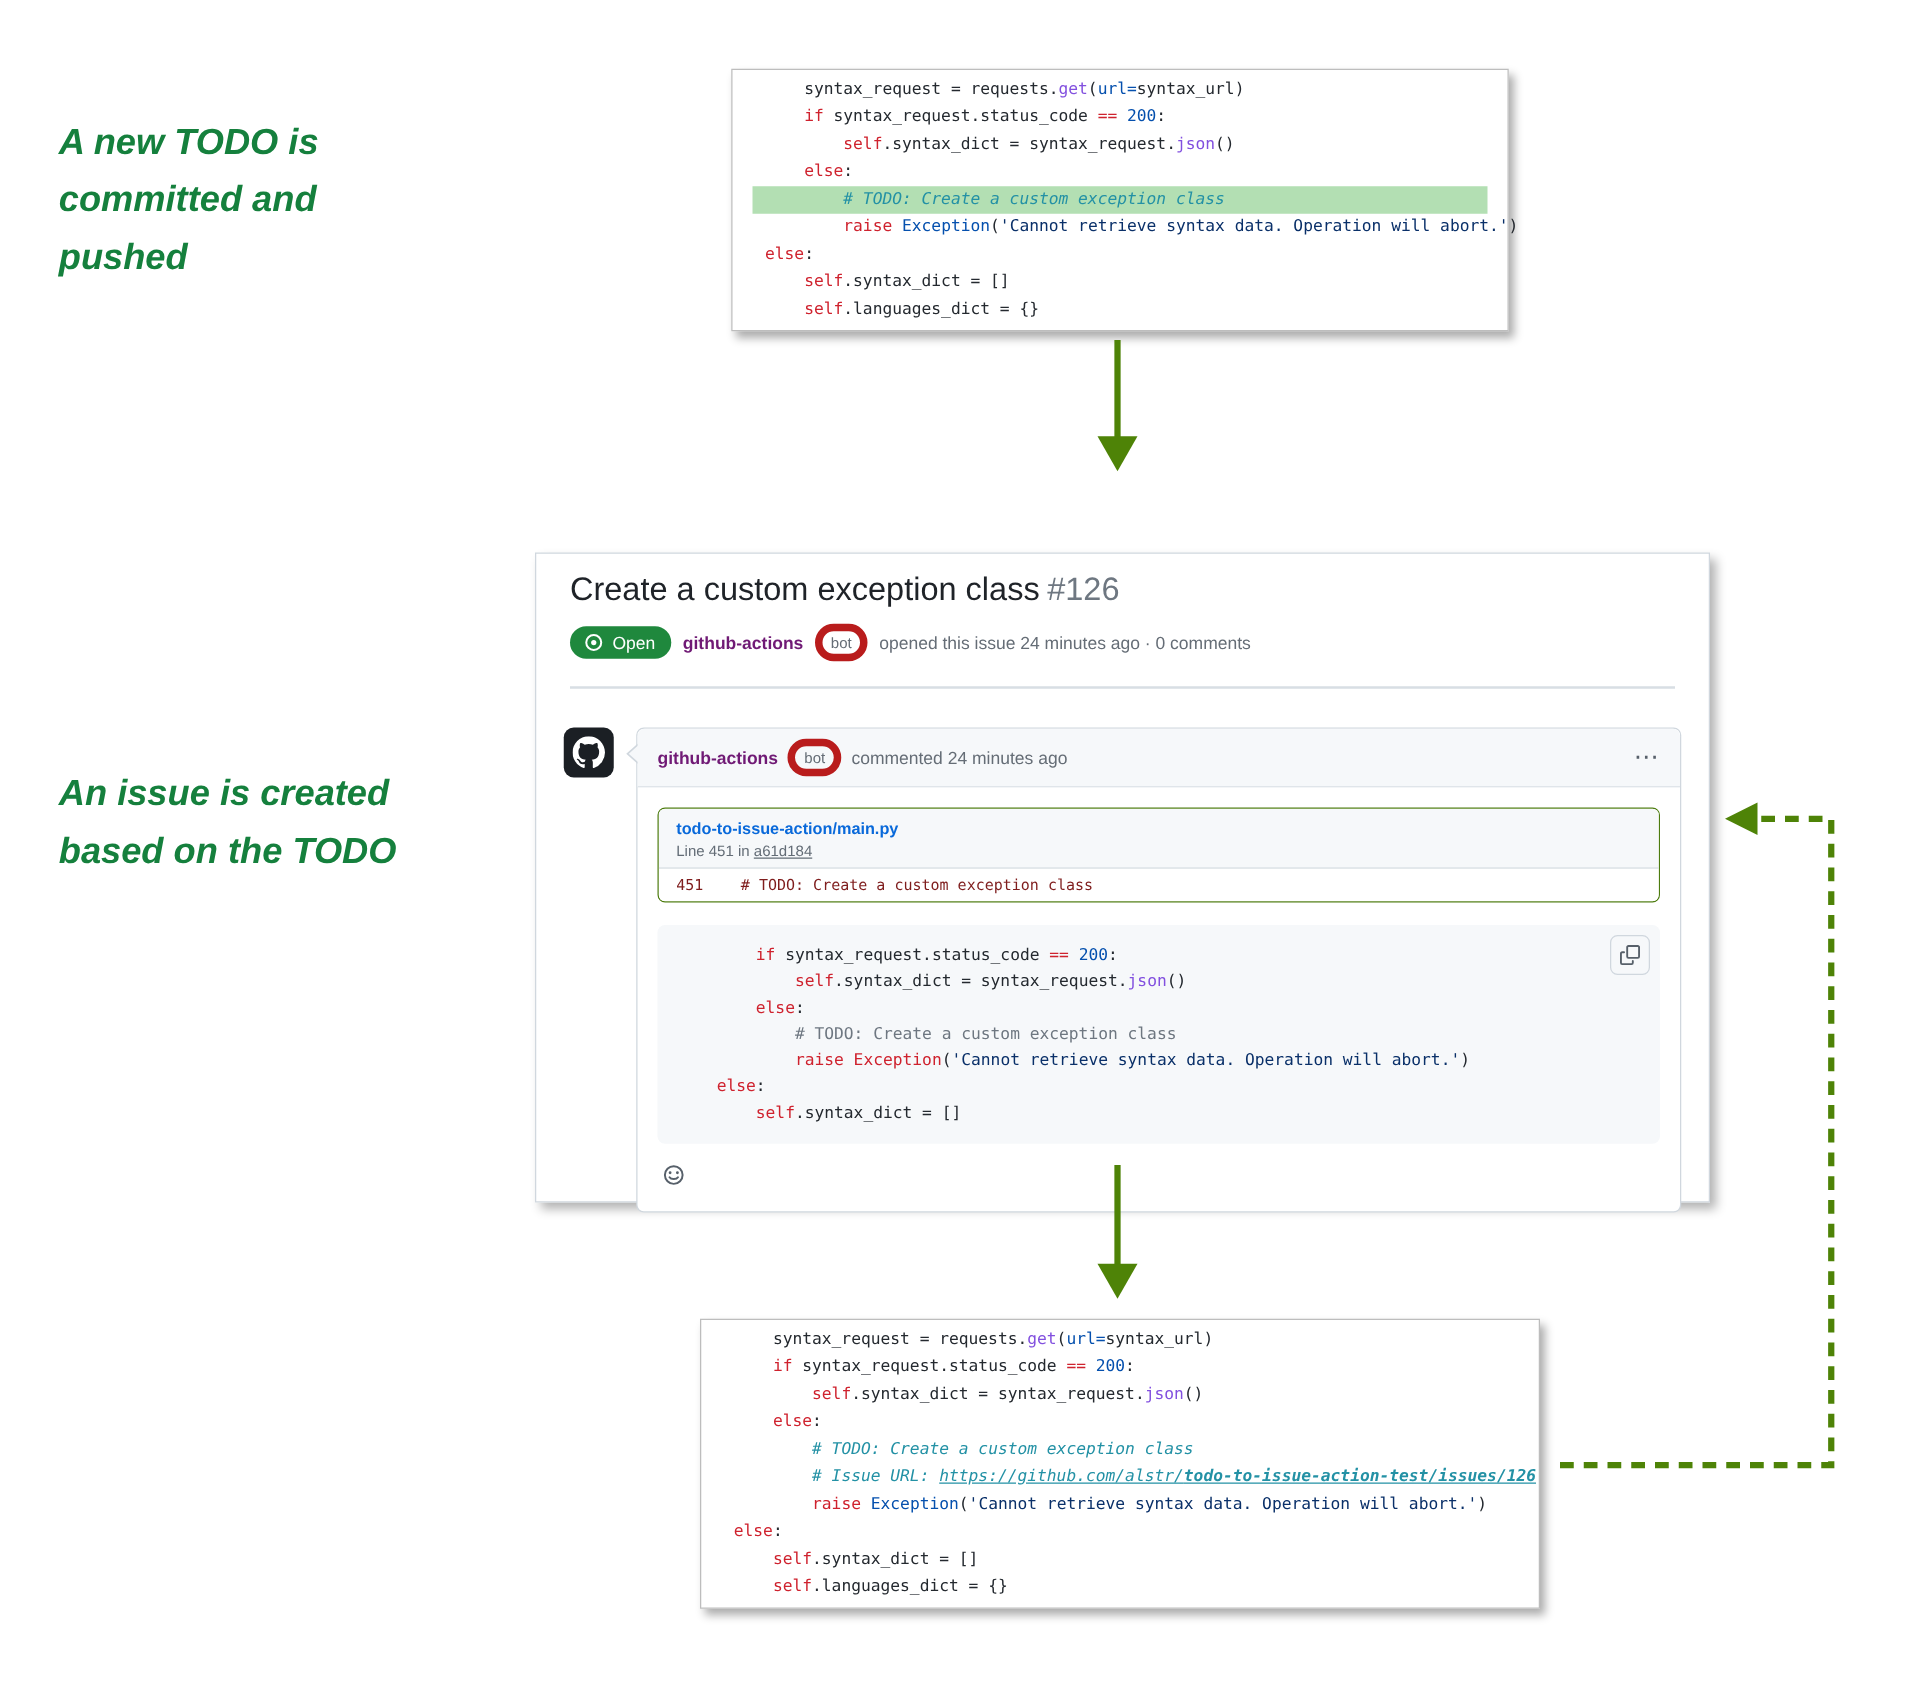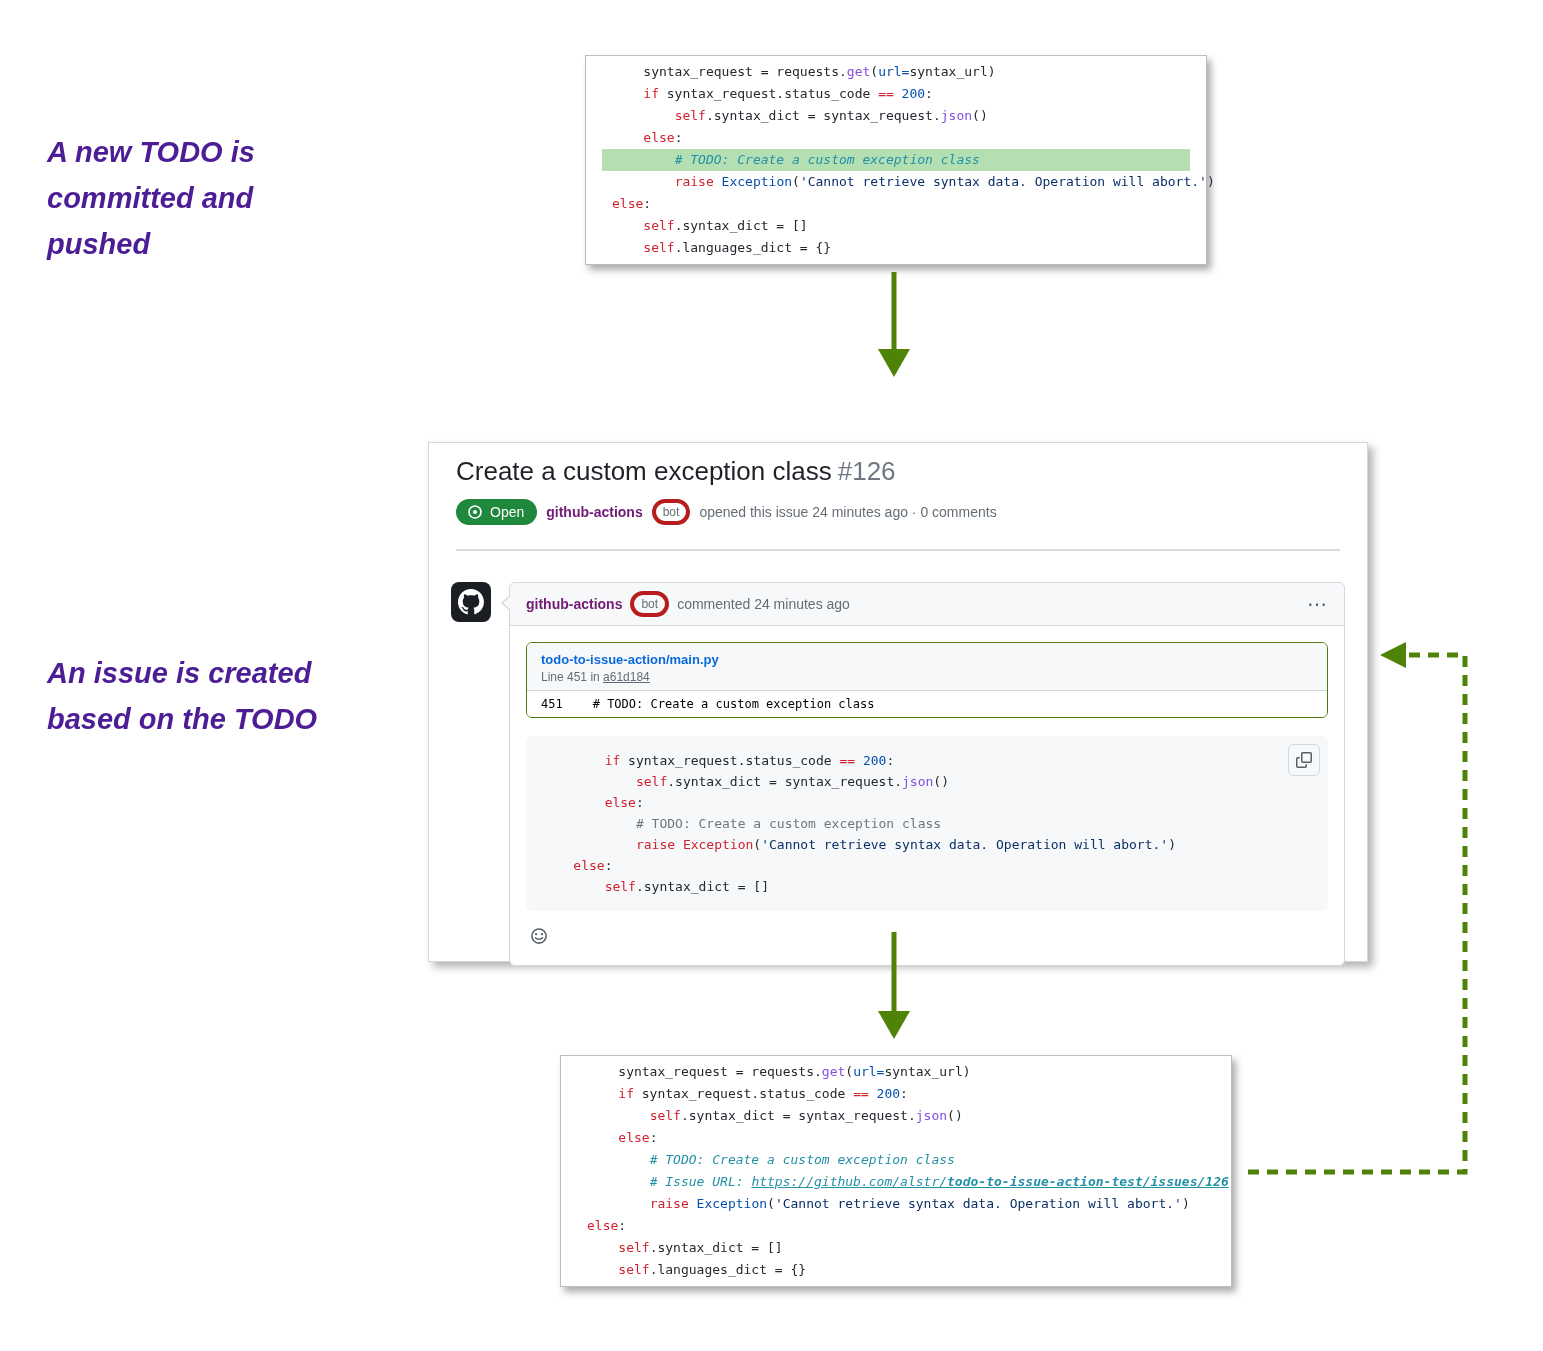--- a/index.html
+++ b/index.html
@@ -13,7 +13,7 @@
   
   .anno {
     position:absolute; font-weight:700; font-style:italic;
-    font-size:29px; line-height:1.58; color:#4c1d95;margin-top:38px;
+    font-size:29px; line-height:1.58; color:#15803d;
   }
   .anno-top { left:47px; top:92px;  width:245px; }
   .anno-mid { left:47px; top:613px; width:300px; }

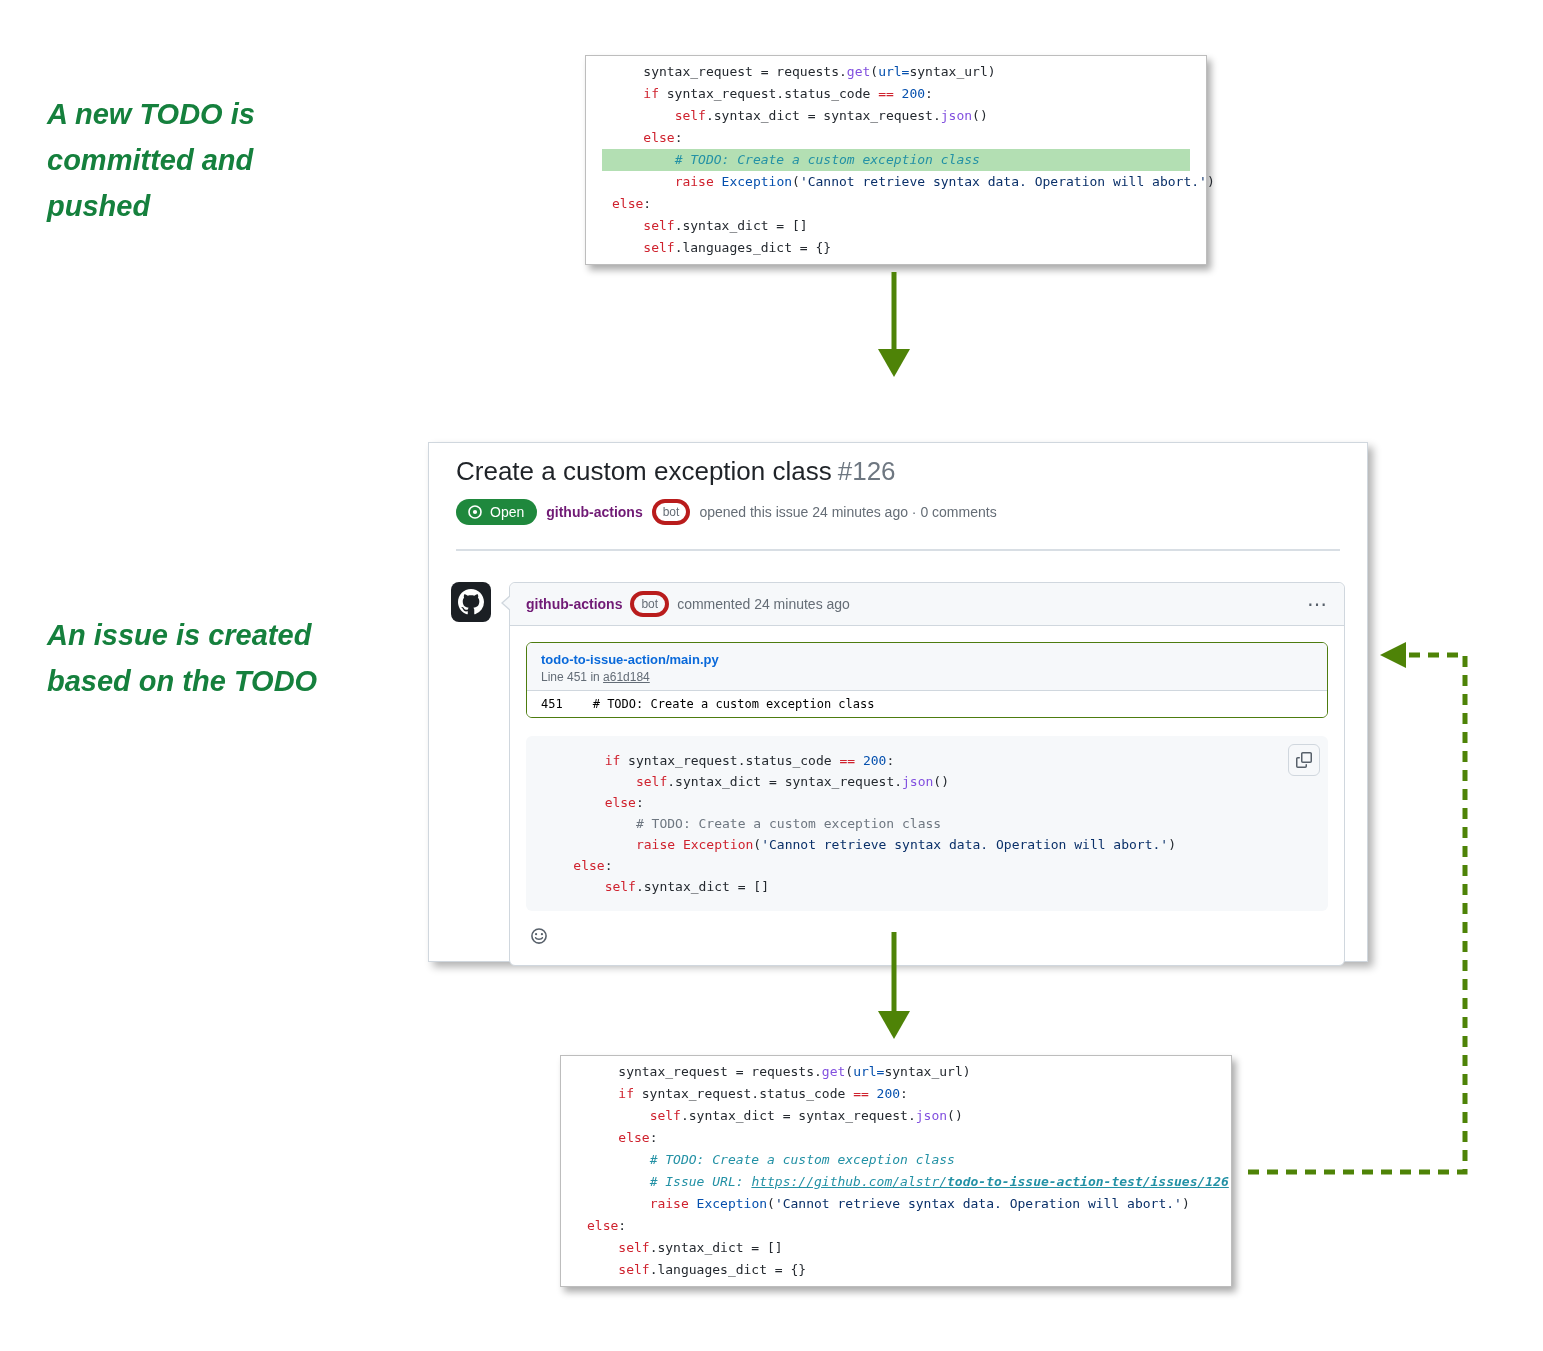--- a/index.html
+++ b/index.html
@@ -64,7 +64,7 @@
     border-radius:999px; padding:5px 13px 5px 11px; font-size:14px; font-weight:500;text-align:right;
   }
   .author { font-weight:700; color:#701a75; font-size:14px; cursor:pointer; }
-  .bot-badge { border:4px solid #b91c1c; border-radius:999px; padding:0 7px; font-size:12px; line-height:18px; color:#656d76; }
+  .bot-badge { border:6px solid #b91c1c; border-radius:999px; padding:0 7px; font-size:12px; line-height:18px; color:#656d76; }
   .meta-text { color:#656d76; font-size:14px; }
   .issue-divider { position:absolute; left:27px; right:27px; top:106px; border-top:2px solid #d8dee4; }
 

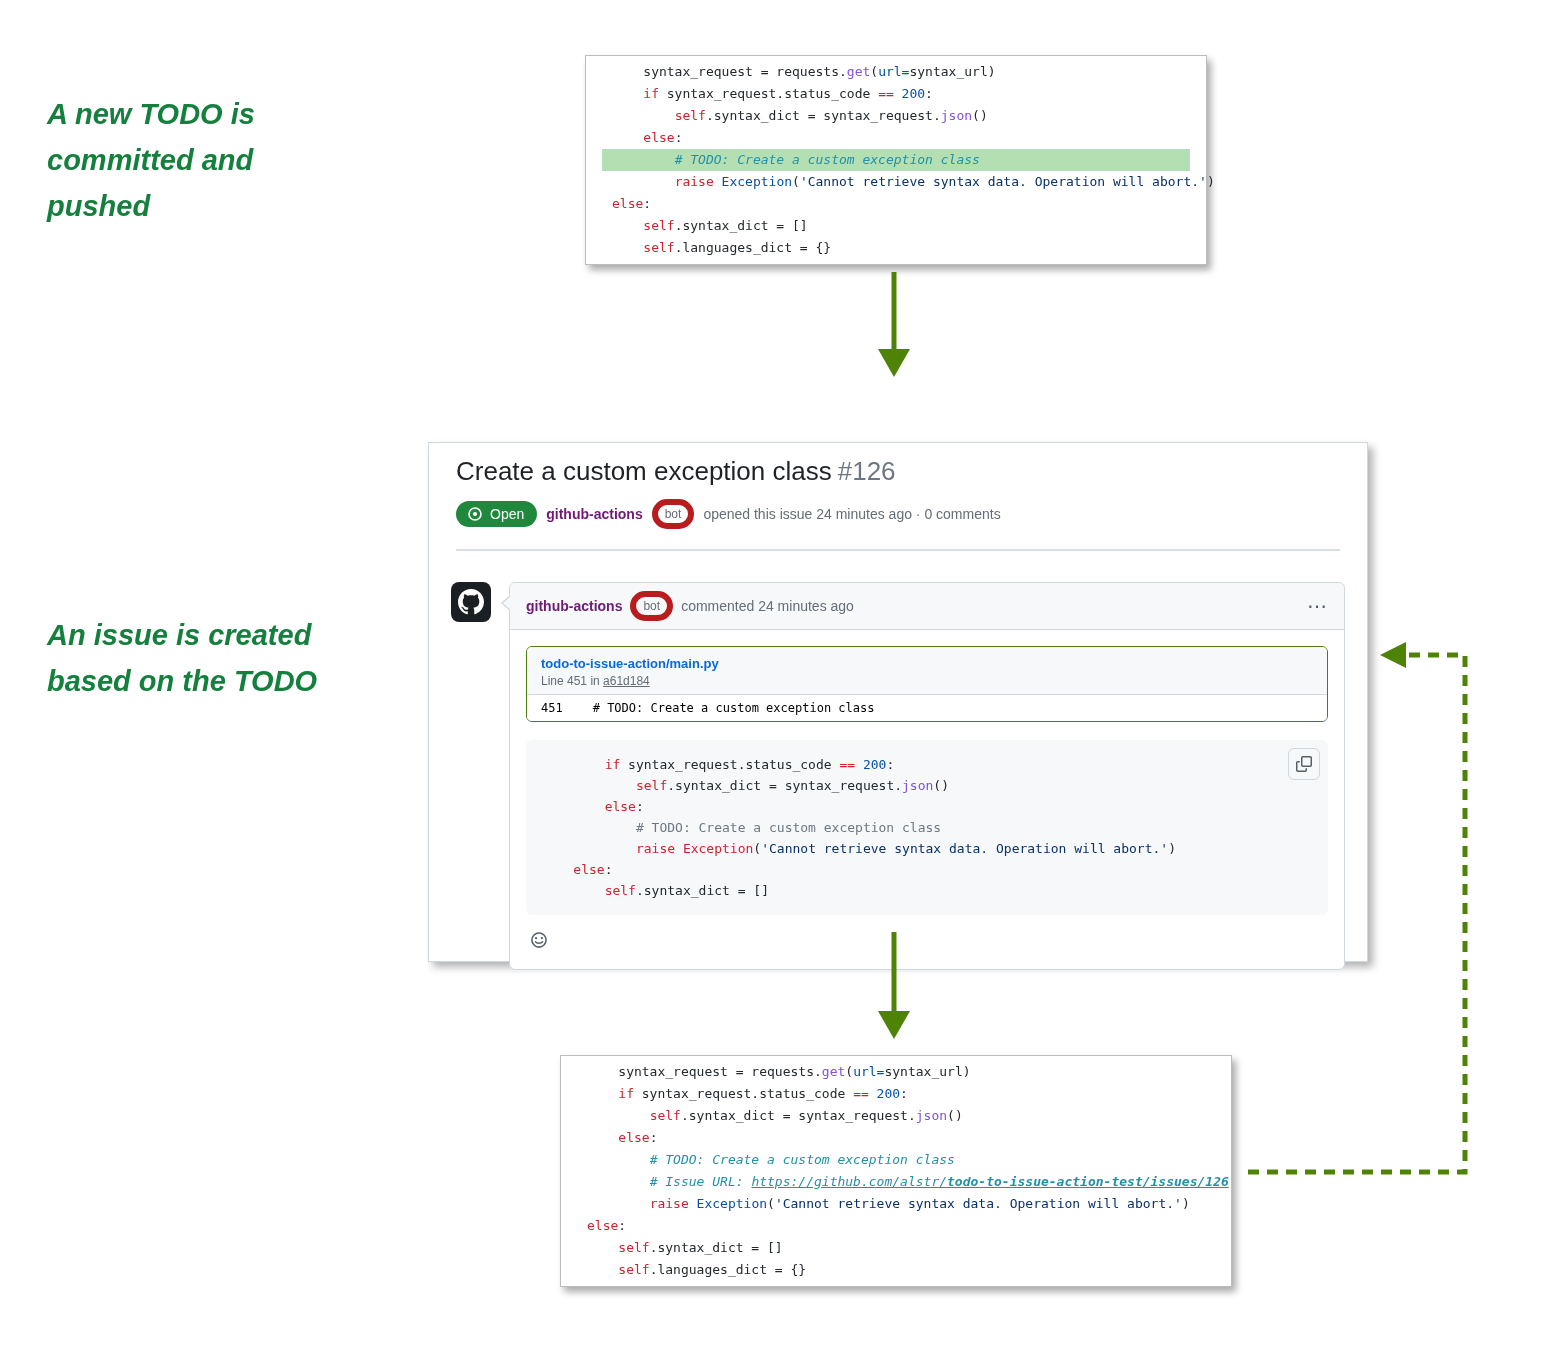--- a/index.html
+++ b/index.html
@@ -101,7 +101,7 @@
   .ref-commit { color:#636c76; text-decoration:underline; cursor:pointer; }
   .ref-coderow {
     display:flex; gap:30px; padding:6px 14px; background:#ffffff;
-    font-family:"DejaVu Sans Mono", monospace; font-size:12px; color:#000000;
+    font-family:"DejaVu Sans Mono", monospace; font-size:12px; color:#7f1d1d;
   }
   .ref-codetext { white-space:pre; }
 

